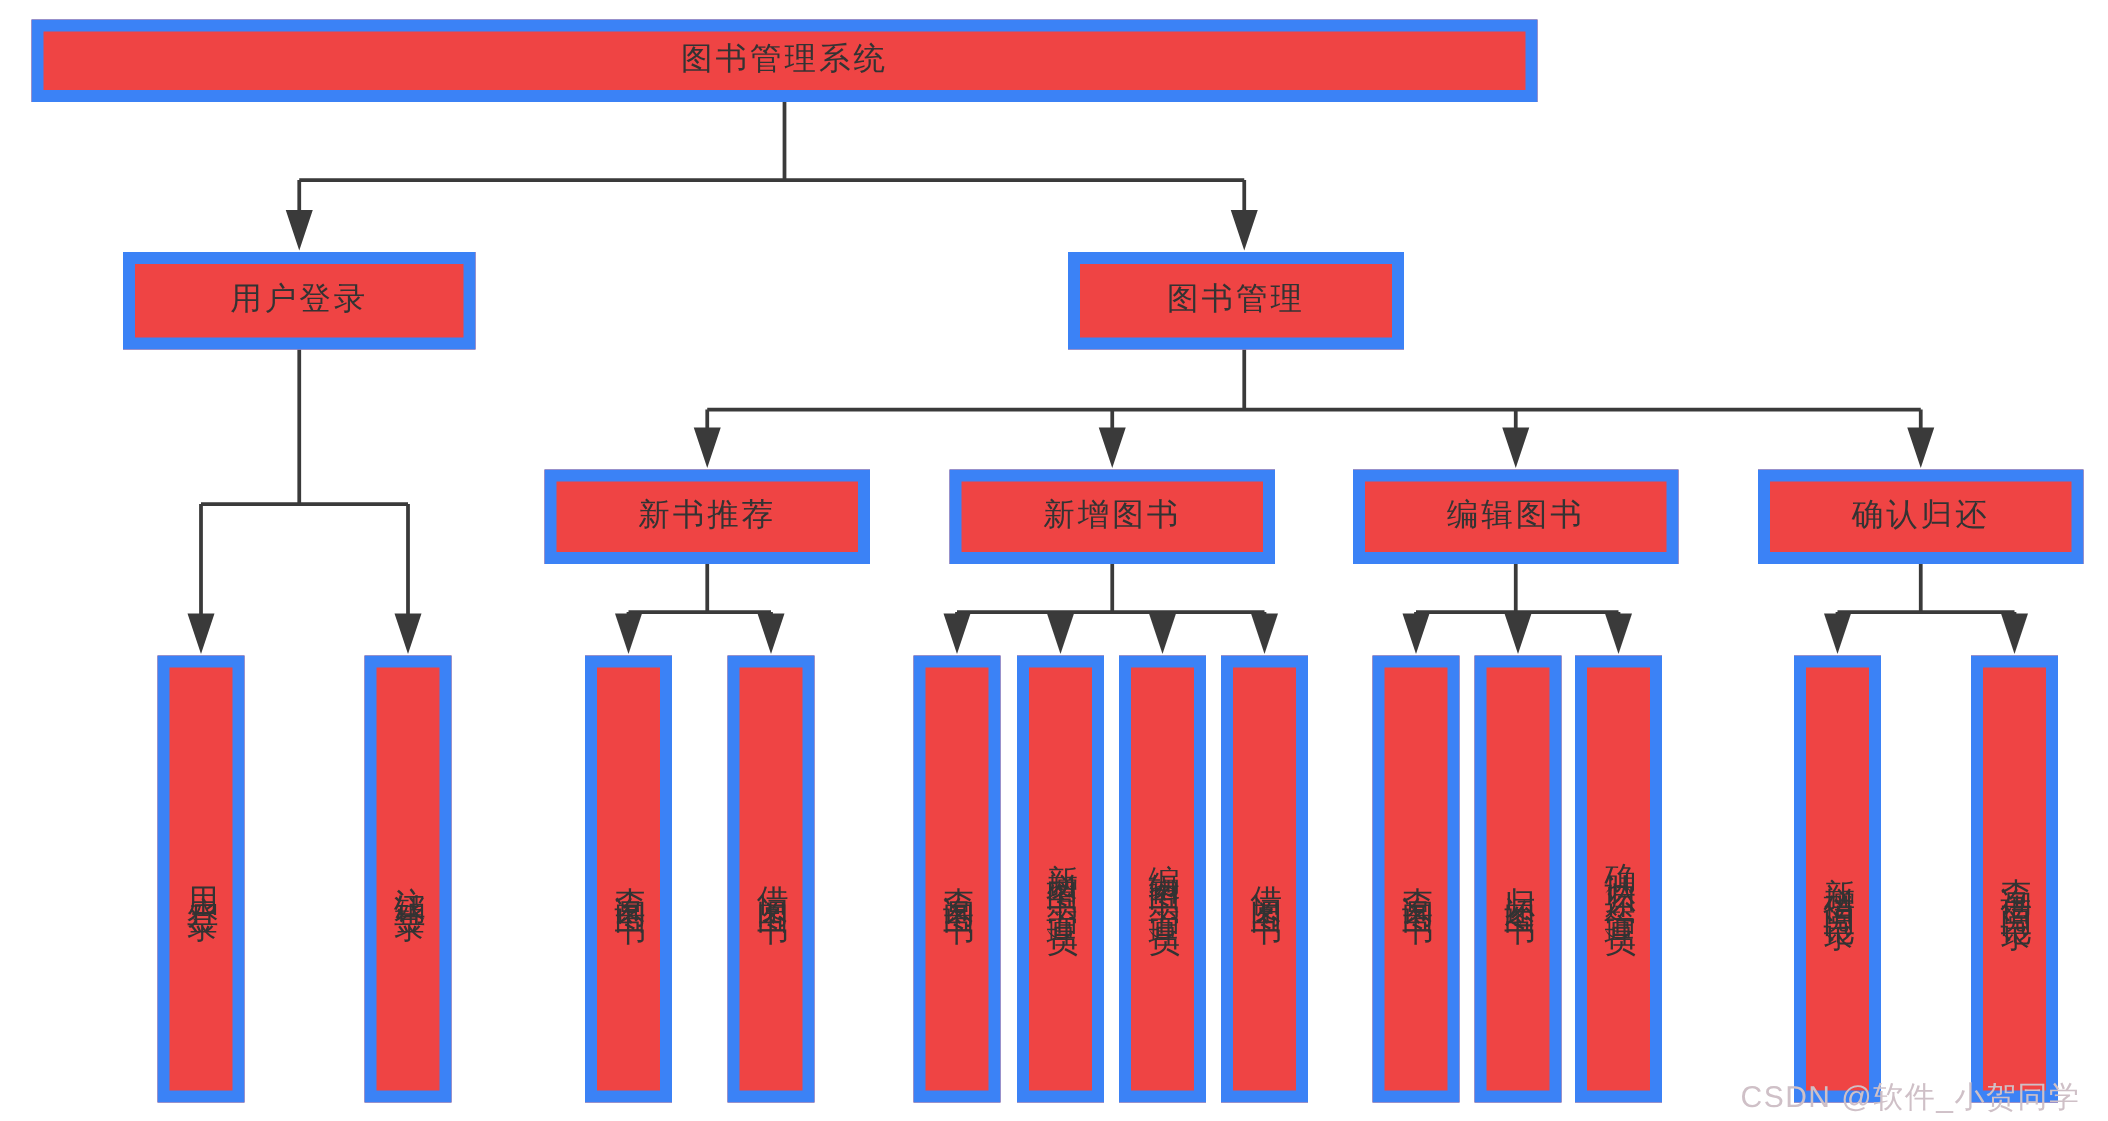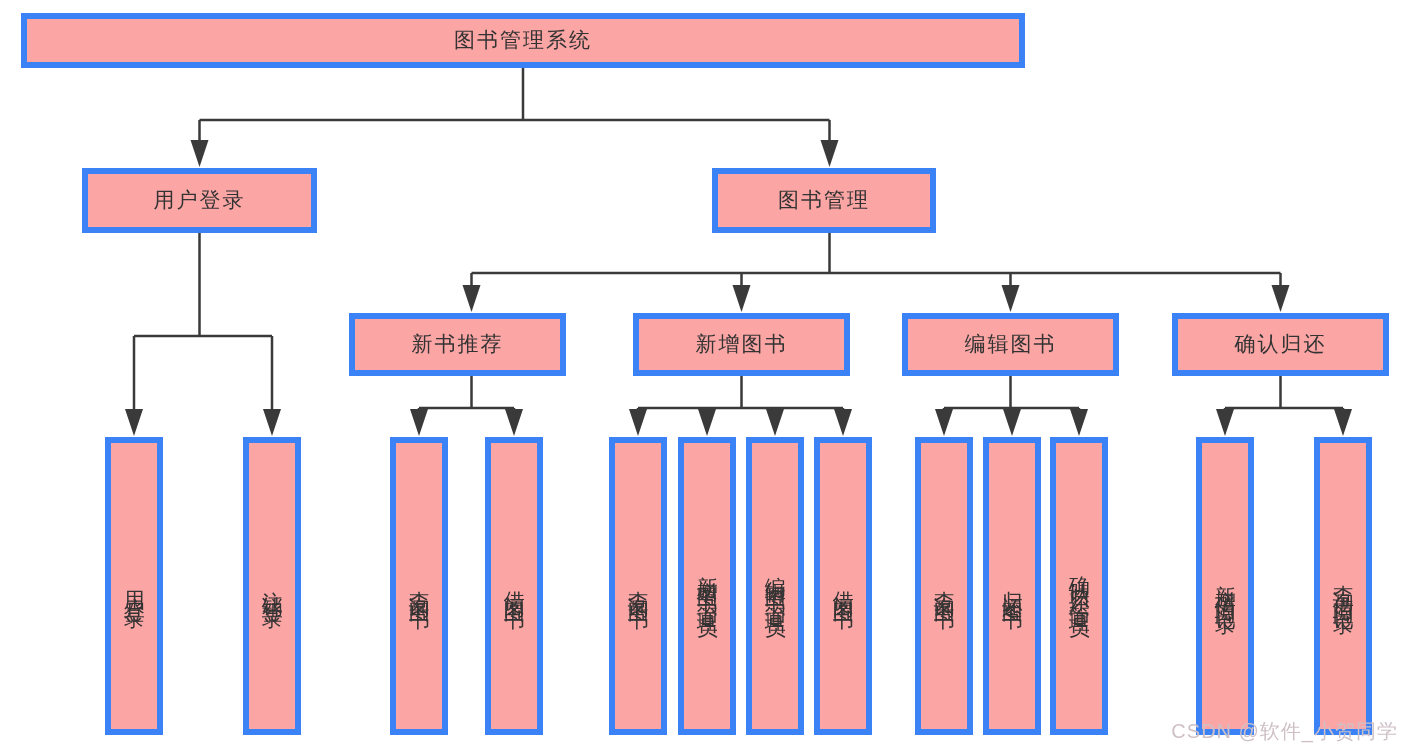--- a/index.html
+++ b/index.html
@@ -19,8 +19,8 @@
   .node {
     position: absolute;
     box-sizing: border-box;
-    border: 6px solid #3b82f6;
-    background: #fca5a5;
+    border: 8px solid #3b82f6;
+    background: #ef4444;
     color: #333333;
     display: flex;
     align-items: center;

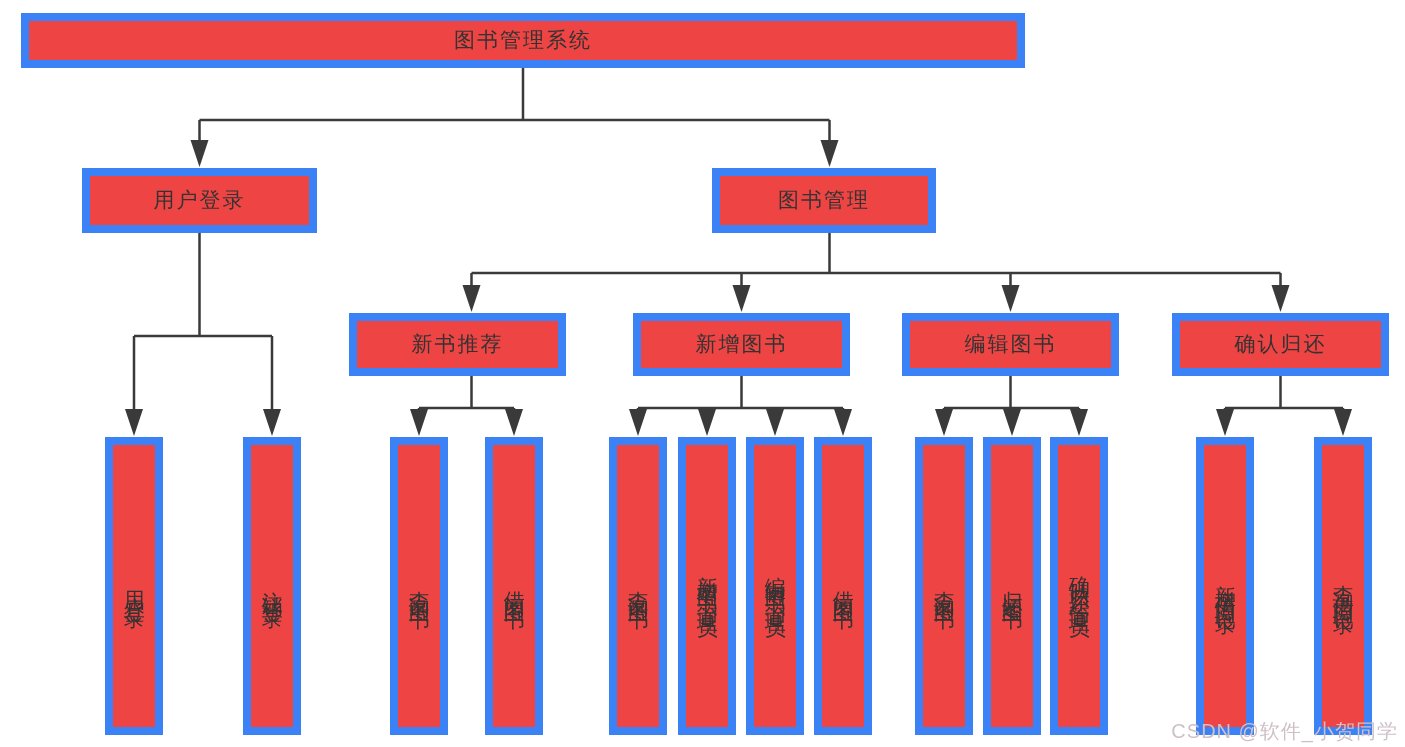--- a/index.html
+++ b/index.html
@@ -88,7 +88,7 @@
   <div class="node" style="left:82px; top:168px; width:235px; height:65px;">用户登录</div>
   <div class="node" style="left:712px; top:168px; width:224px; height:65px;">图书管理</div>
 
-  <div class="node" style="left:349px; top:313px; width:217px; height:63px;">新书推荐</div>
+  <div class="node" style="left:363px; top:313px; width:217px; height:63px;">新书推荐</div>
   <div class="node" style="left:633px; top:313px; width:217px; height:63px;">新增图书</div>
   <div class="node" style="left:902px; top:313px; width:217px; height:63px;">编辑图书</div>
   <div class="node" style="left:1172px; top:313px; width:217px; height:63px;">确认归还</div>

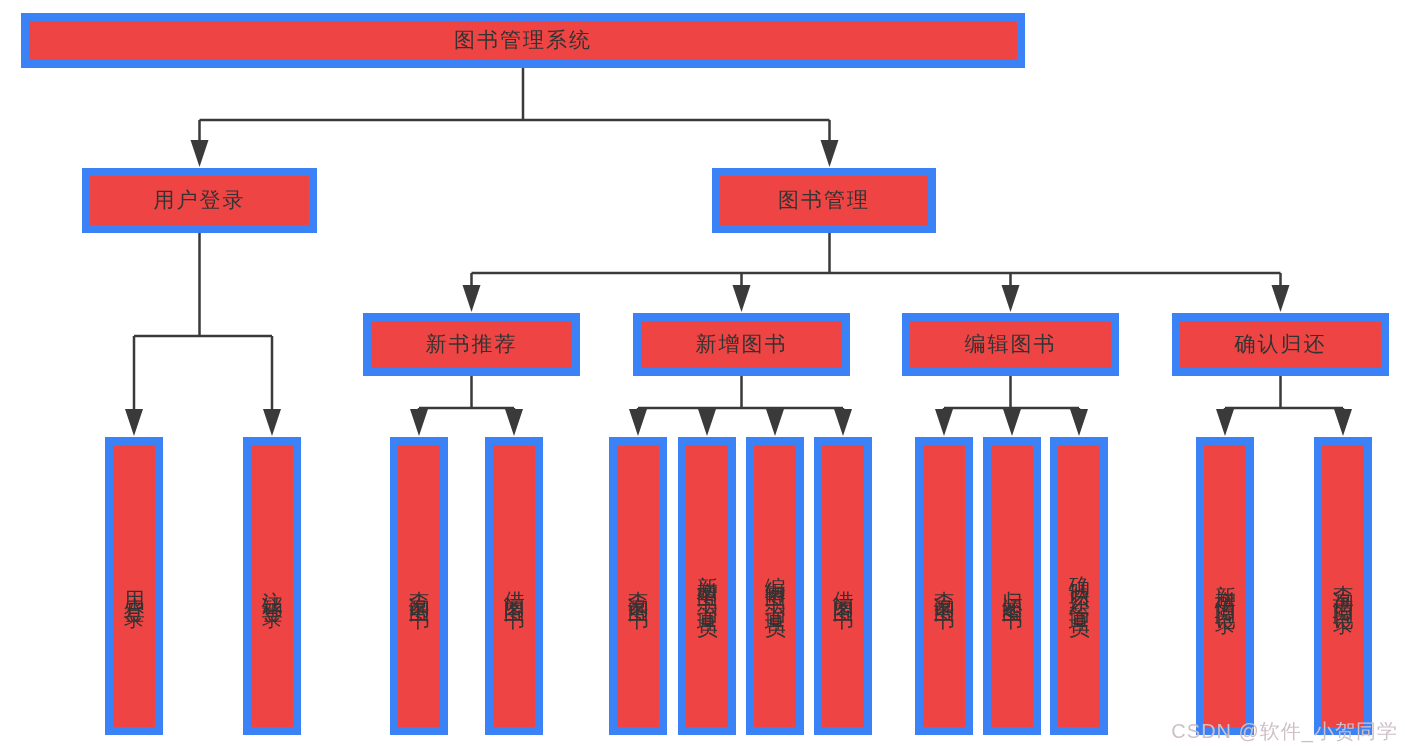--- a/index.html
+++ b/index.html
@@ -39,7 +39,7 @@
   }
   .watermark {
     position: absolute;
-    right: 7px;
+    right: 18px;
     bottom: 2px;
     font-size: 20px;
     color: #cfc0c7;

